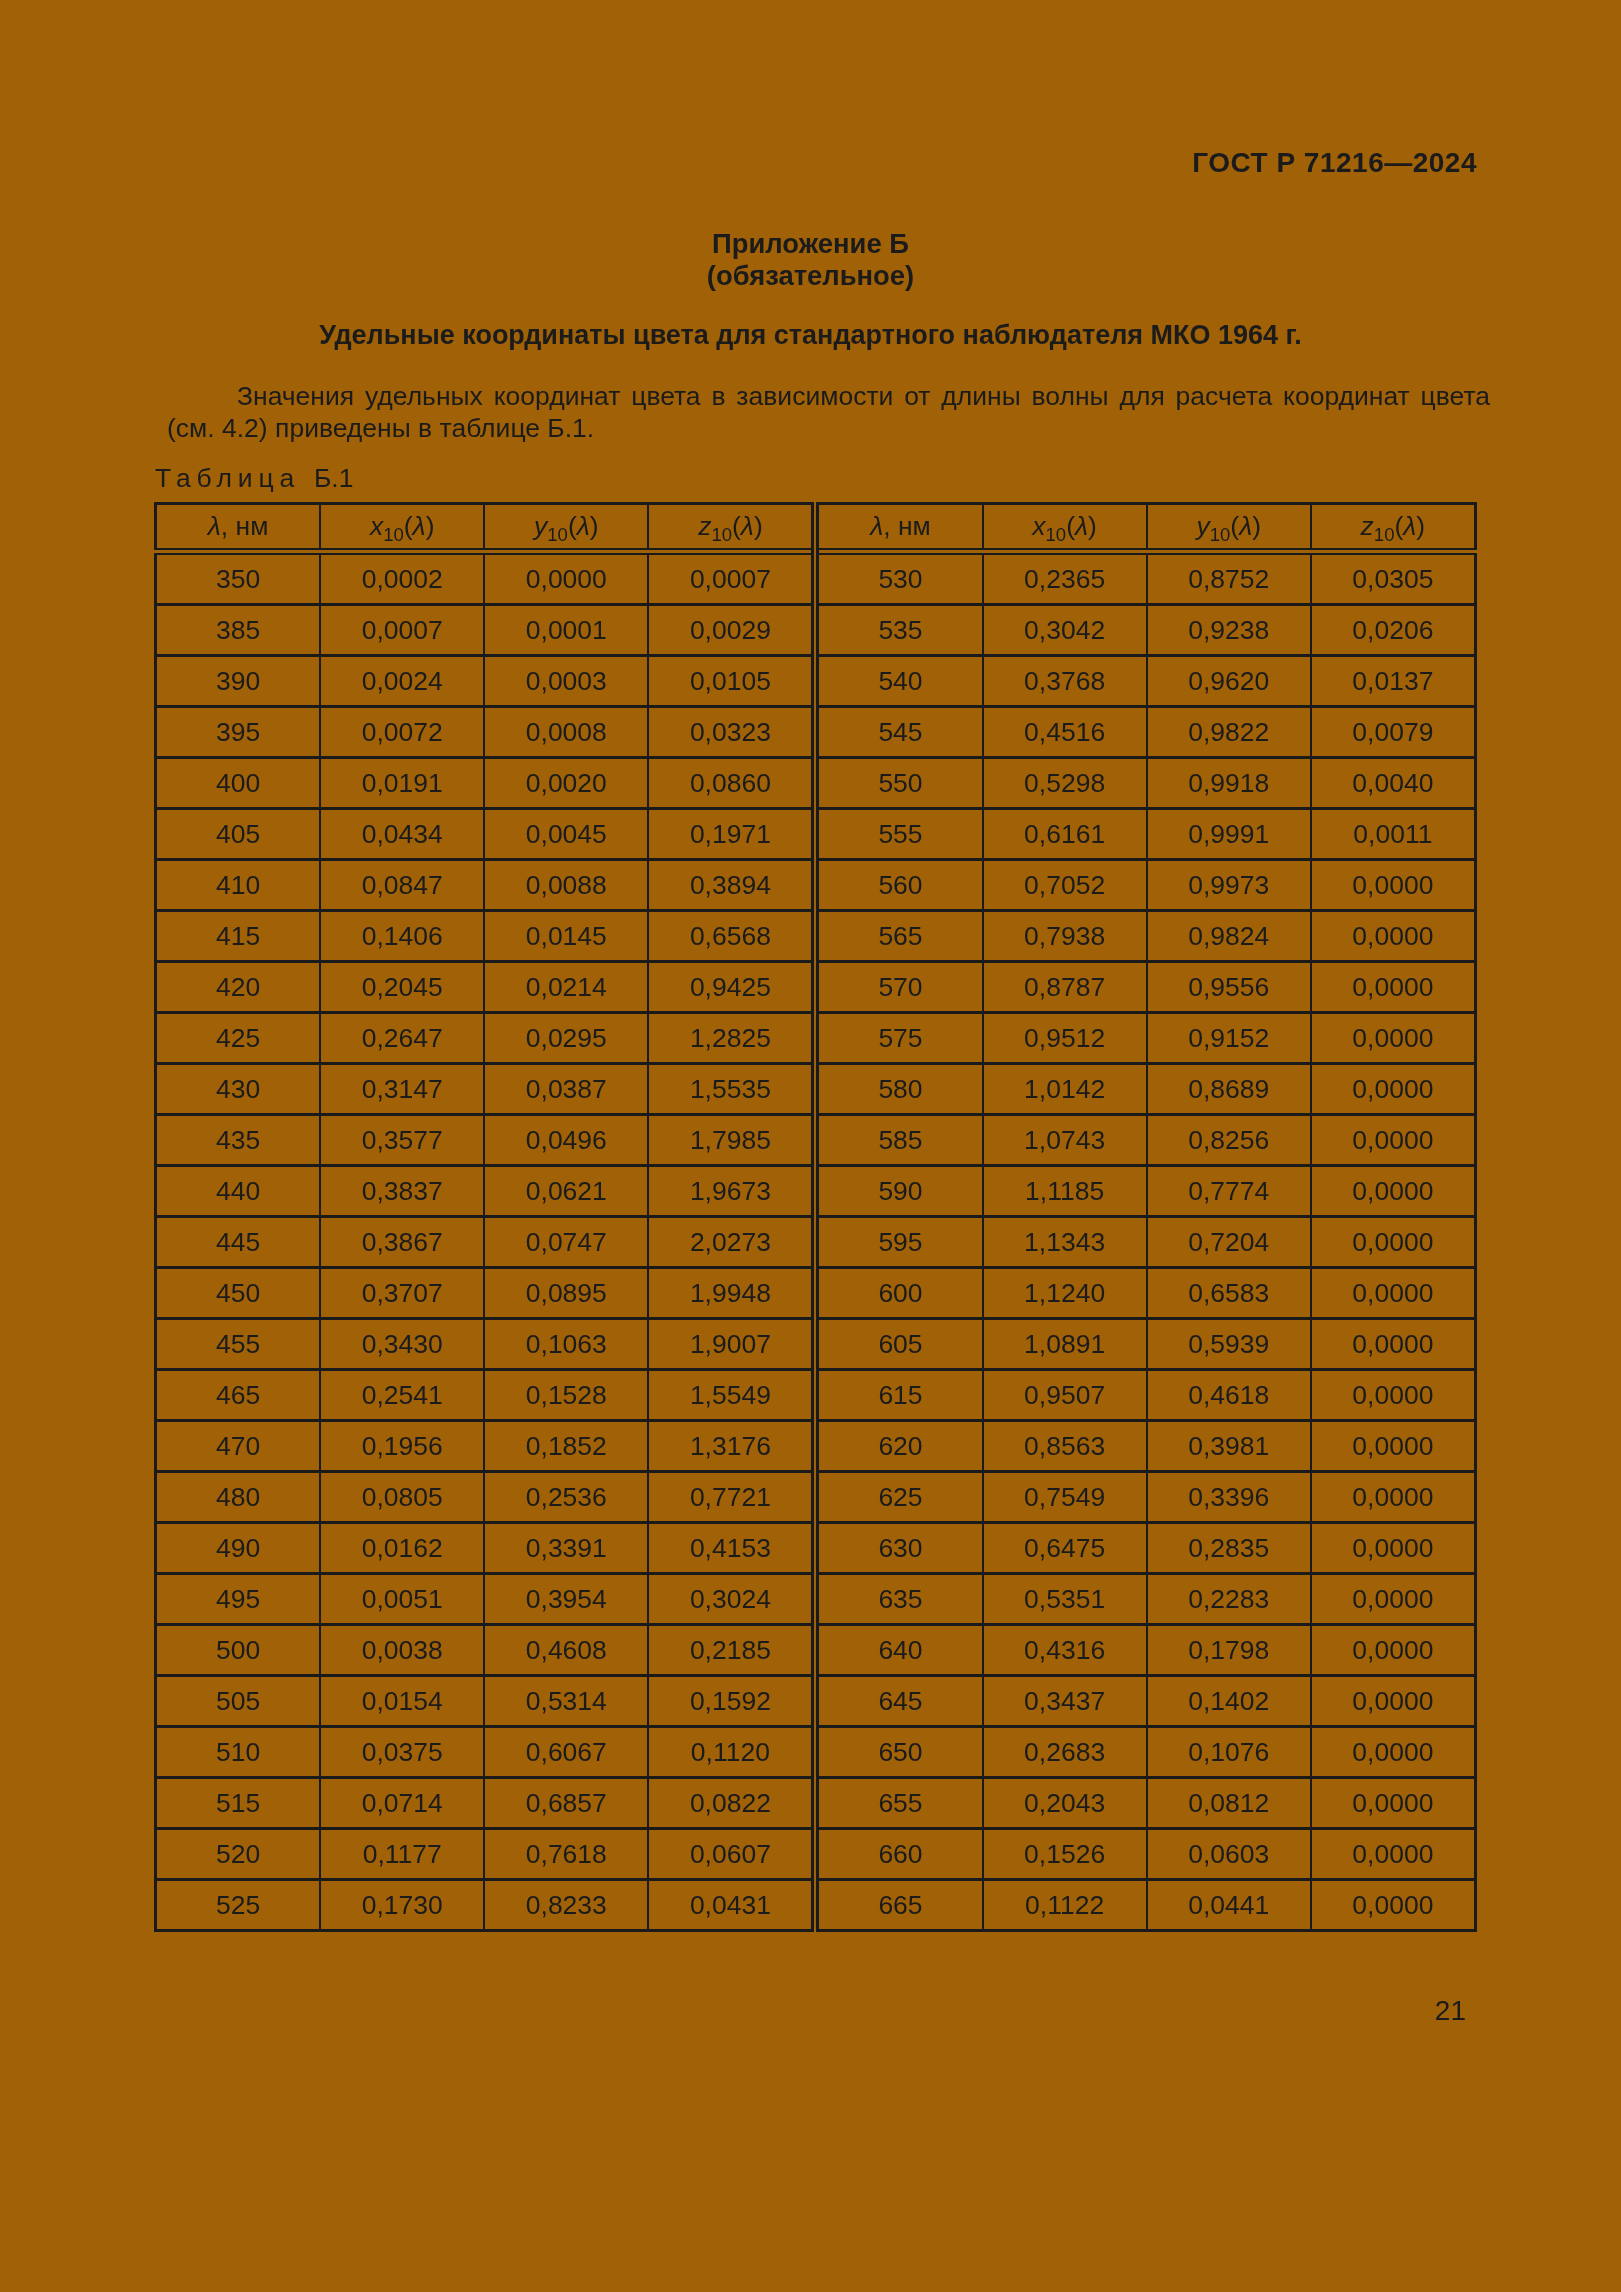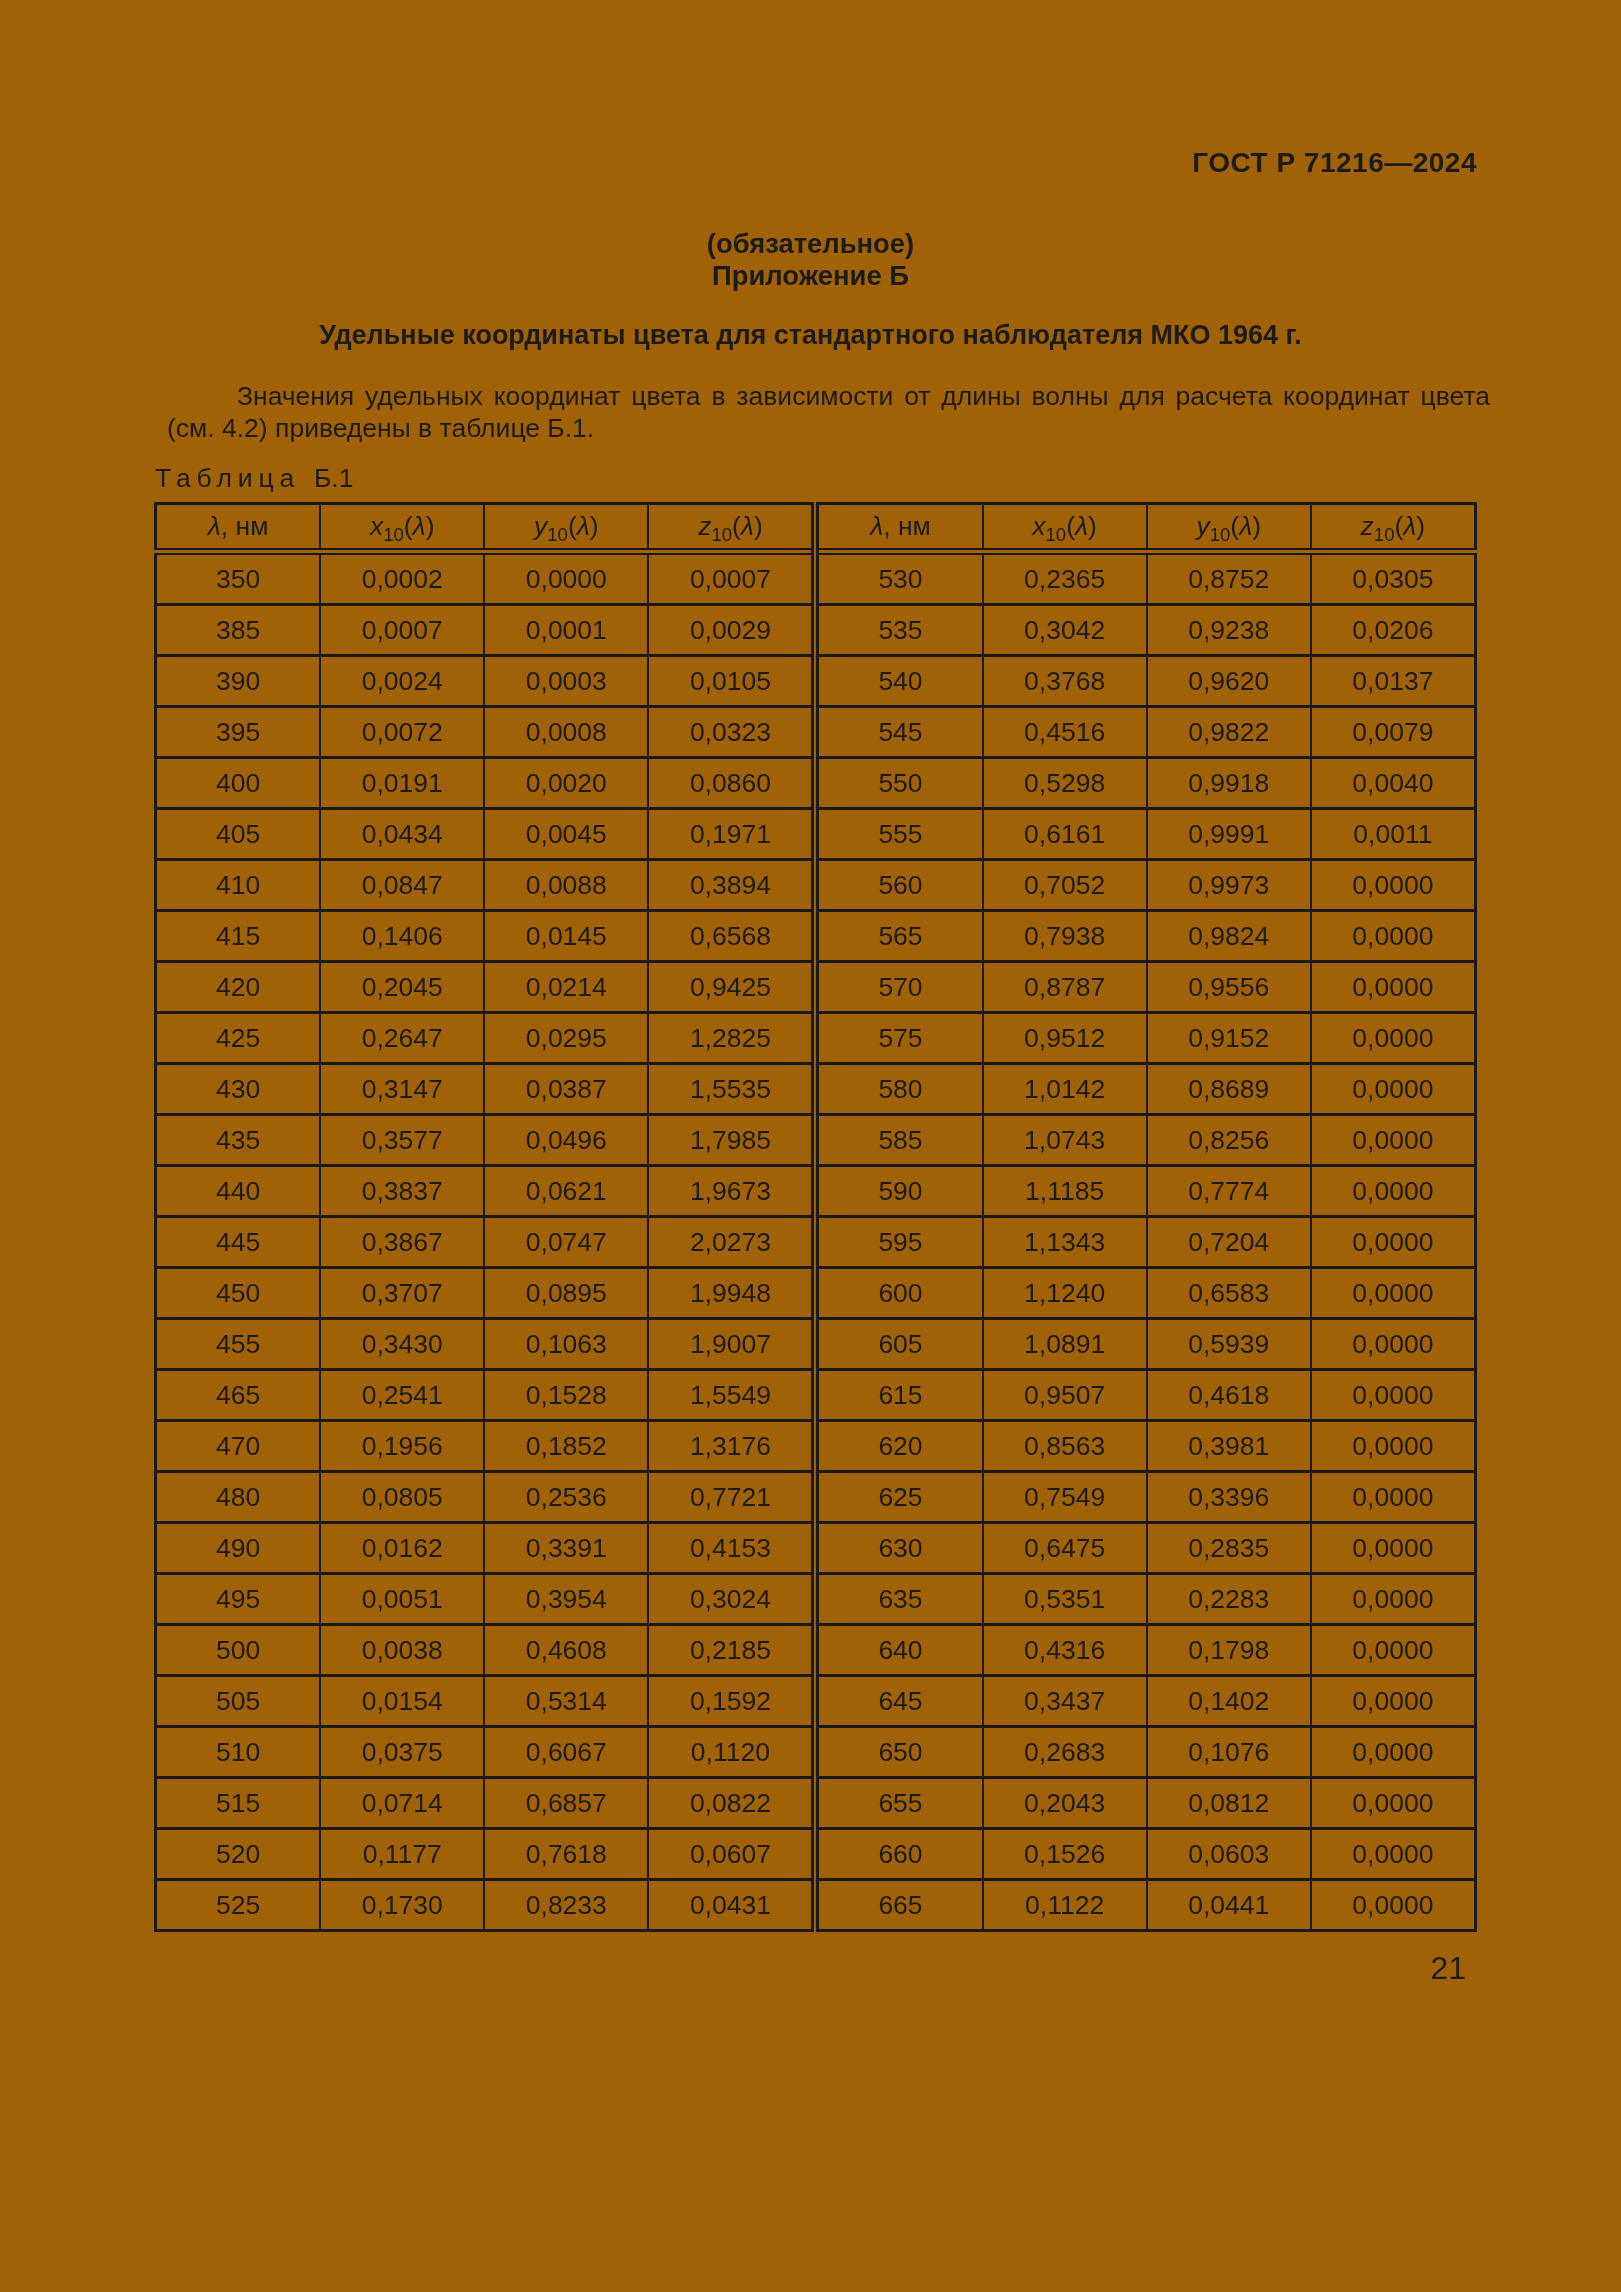--- a/index.html
+++ b/index.html
@@ -120,8 +120,8 @@
   <div class="doc-number">ГОСТ Р 71216—2024</div>
 
   <div class="appendix-head">
+    <div>Приложение Б</div>
     <div>(обязательное)</div>
-    <div>Приложение Б</div>
   </div>
 
   <h1 class="section-title">Удельные координаты цвета для стандартного наблюдателя МКО 1964 г.</h1>

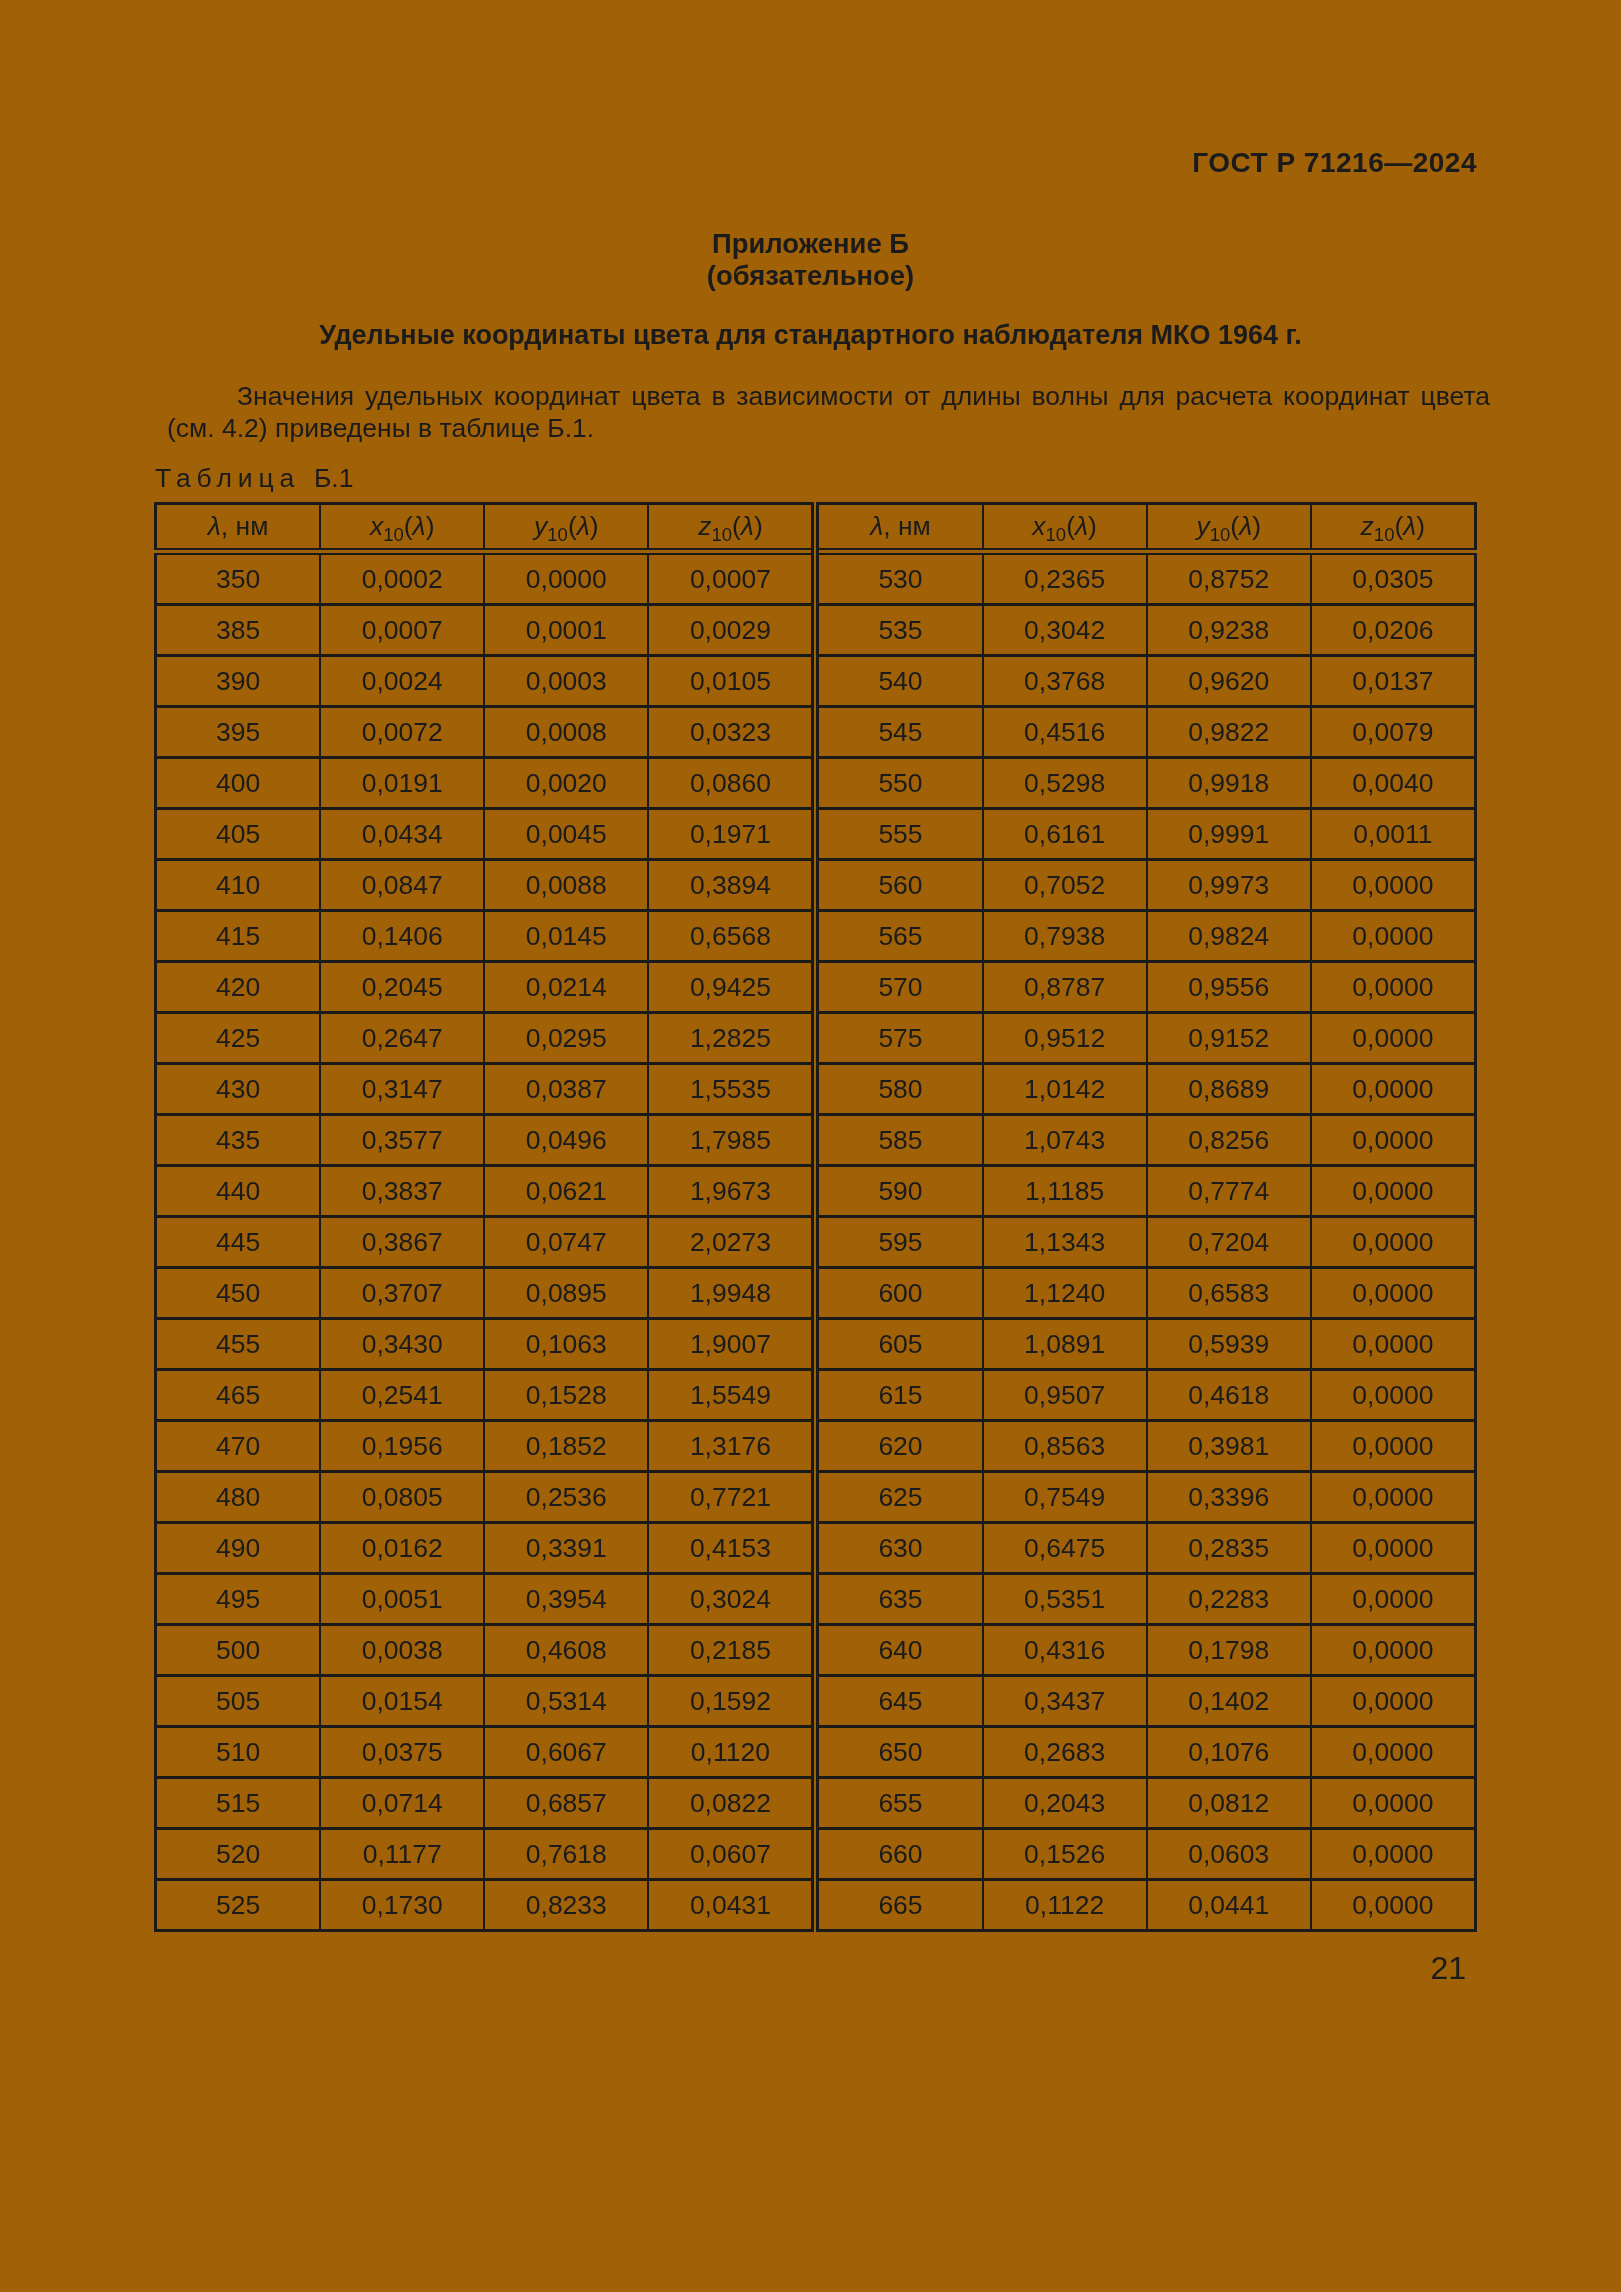--- a/index.html
+++ b/index.html
@@ -107,9 +107,9 @@
   }
   .page-number {
     position: absolute;
-    top: 1950px;
+    top: 1995px;
     right: 155px;
-    font-size: 32px;
+    font-size: 28px;
   }
 </style>
 </head>

